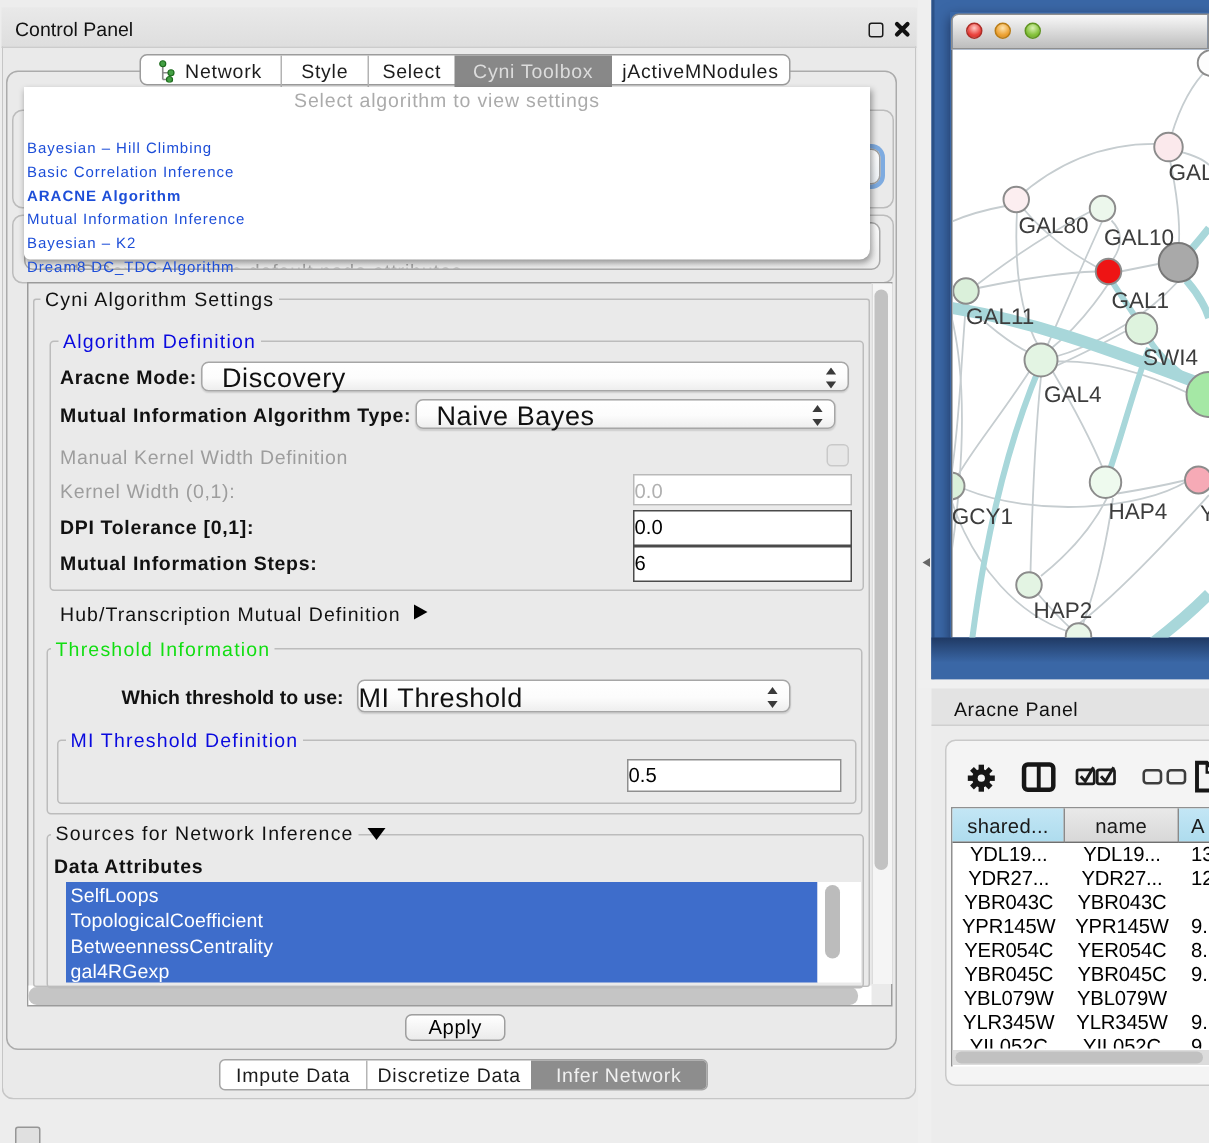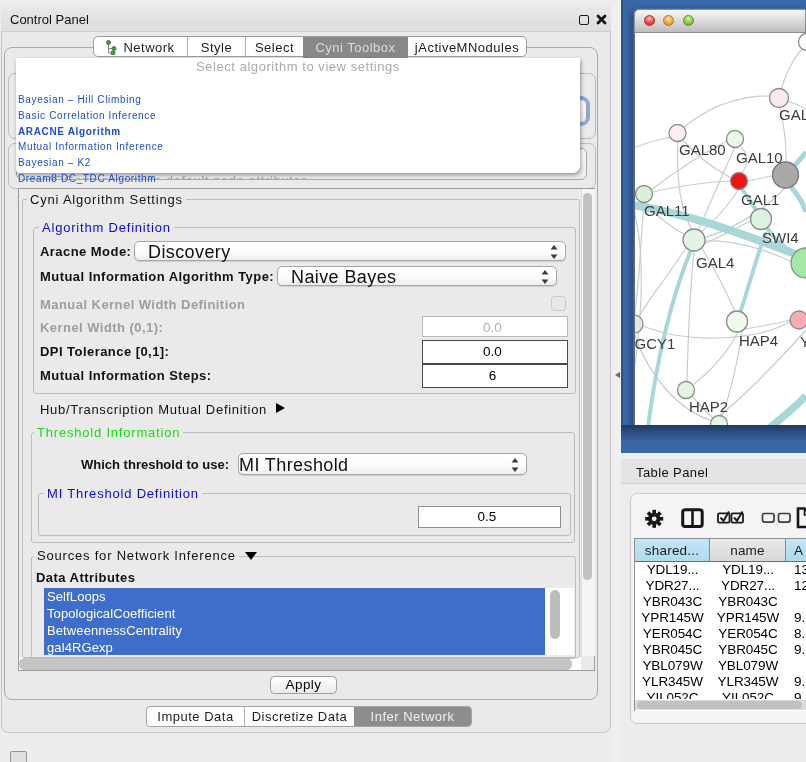--- a/index.html
+++ b/index.html
@@ -9,7 +9,7 @@
 .b{font-weight:bold}
 .lbl{position:absolute;font-size:13px;color:#111;line-height:15px;white-space:nowrap;letter-spacing:0.7px}
 .lbl.b{letter-spacing:0.45px}
-.glbl{position:absolute;font-size:13px;color:#9d9d9d;line-height:15px;white-space:nowrap;font-weight:bold;letter-spacing:0.45px}
+.glbl{position:absolute;font-size:13px;color:#9d9d9d;line-height:15px;white-space:nowrap;font-weight:normal;letter-spacing:0.45px}
 .grp{position:absolute;border:1px solid #bcbcbc;border-radius:3px}
 .gtitle{position:absolute;font-size:13px;line-height:13px;background:#eaeaea;padding:0 3px;white-space:nowrap;letter-spacing:0.8px}
 .combo{position:absolute;height:20px;border:1px solid #a6a6a6;border-radius:5px;letter-spacing:0.4px;

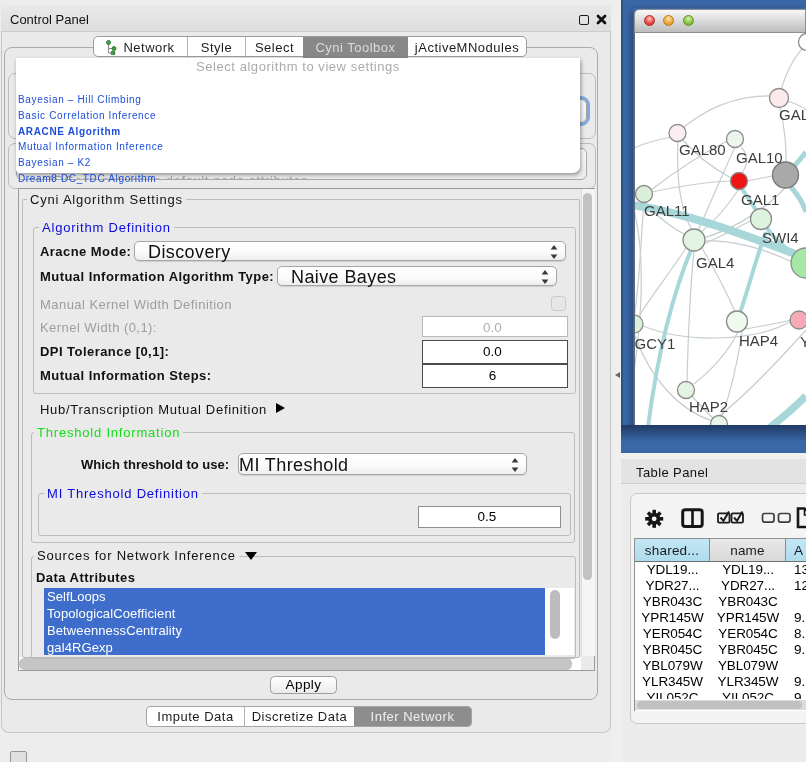--- a/index.html
+++ b/index.html
@@ -18,7 +18,7 @@
        padding-left:16px;white-space:nowrap}
 .carrows{position:absolute;right:7px;top:3px;width:8px;height:14px}
 .fld{position:absolute;height:19px;border:1.5px solid #4a4a4a;background:#fff;font-size:13.5px;
-     color:#000;line-height:18px;text-align:center;padding-right:5px}
+     color:#000;line-height:18px;text-align:left;padding-right:5px}
 .seg{display:inline-block;height:21px;line-height:21px;font-size:13px;color:#1c1c1c;text-align:center;vertical-align:top;letter-spacing:0.5px}
 </style>
 </head>

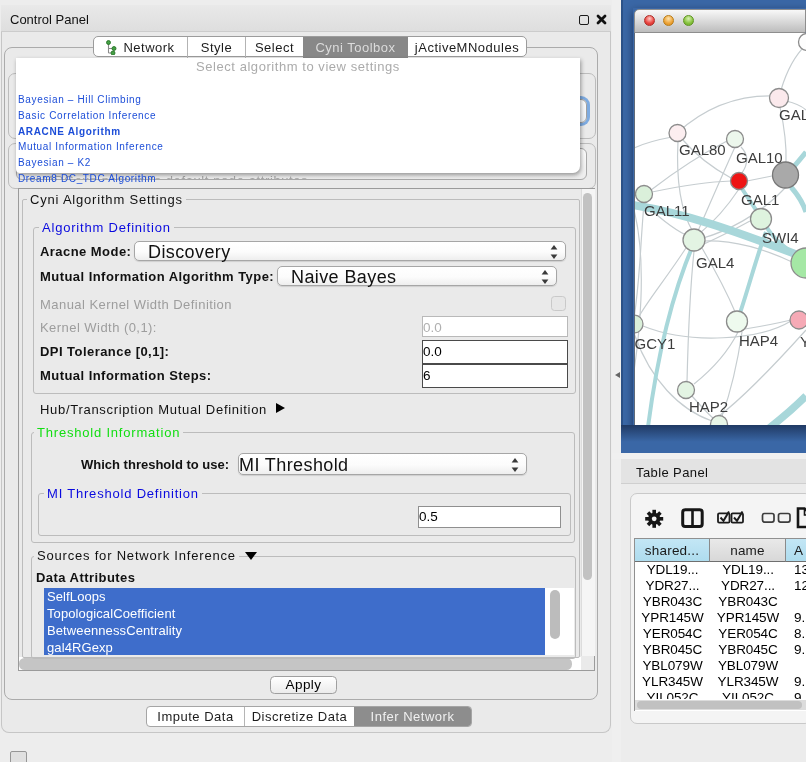--- a/index.html
+++ b/index.html
@@ -224,7 +224,7 @@
 
 <div class="abs" style="left:612px;top:453px;width:194px;height:6px;background:#f0f0f0"></div>
 <div class="abs" style="left:621px;top:459px;width:185px;height:25px;background:#e3e3e3;border-bottom:1px solid #cfcfcf;box-sizing:border-box"></div>
-<div class="lbl" style="left:636px;top:465px;letter-spacing:0.4px">Table Panel</div>
+<div class="lbl" style="left:636px;top:465px;letter-spacing:0.4px">Aracne Panel</div>
 <div class="abs" style="left:621px;top:484px;width:185px;height:278px;background:#ececec"></div>
 
 <div class="abs" style="left:630px;top:493px;width:182px;height:231px;background:#f4f4f4;border:1px solid #c9c9c9;border-radius:7px;box-sizing:border-box"></div>

